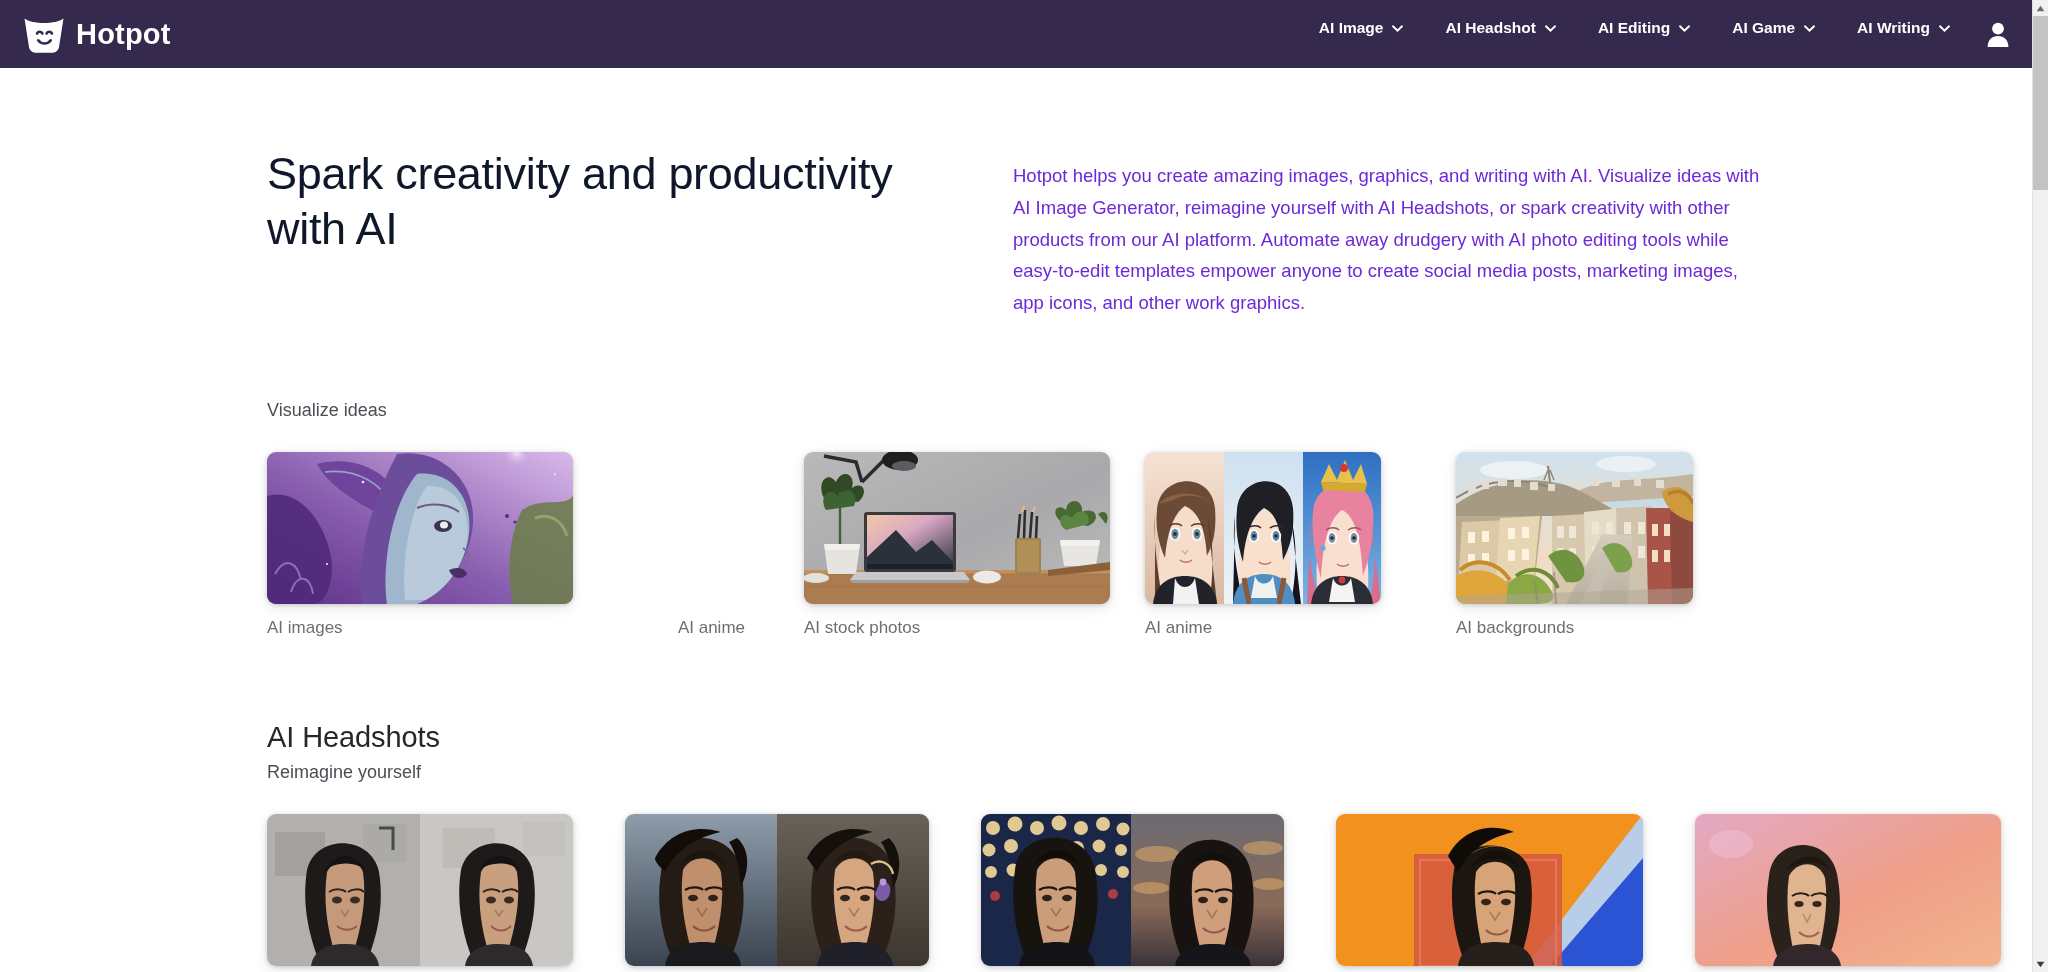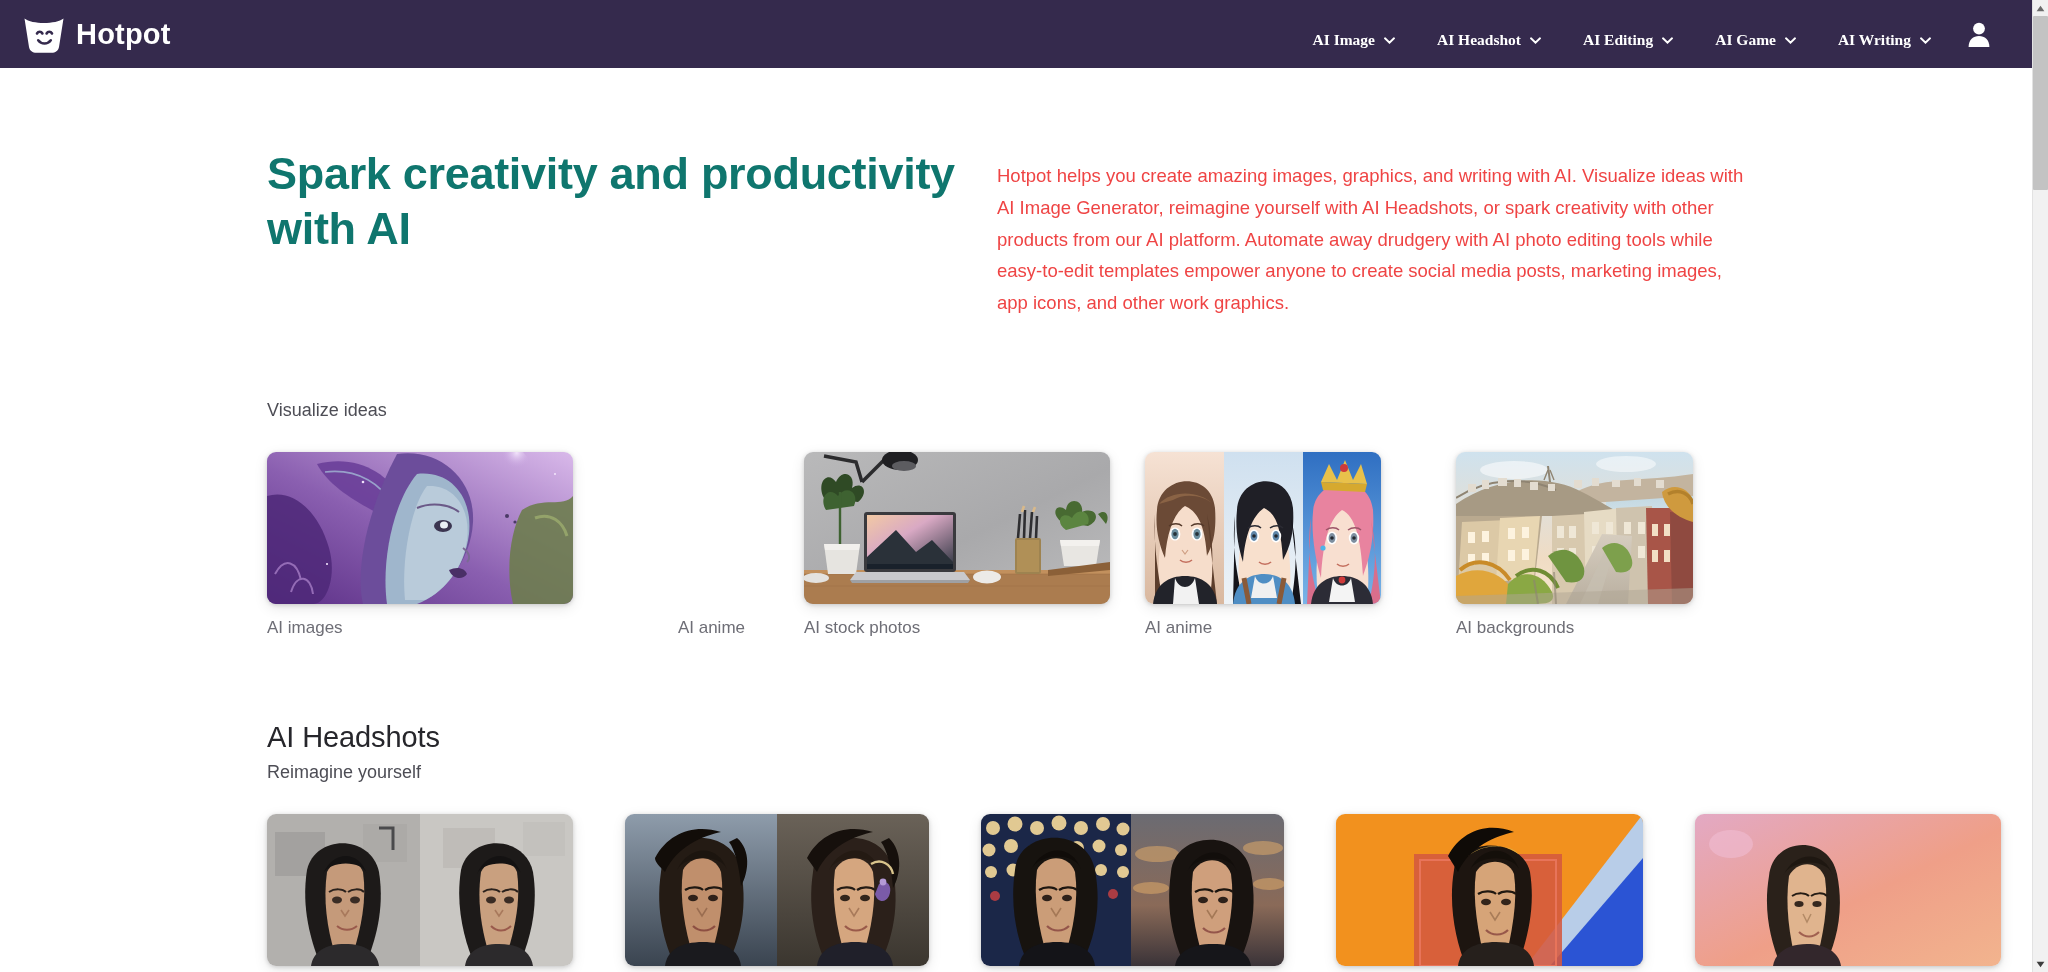--- a/index.html
+++ b/index.html
@@ -28,8 +28,8 @@
     letter-spacing: .2px; line-height: 1;
   }
   #nav {
-    margin-left: auto; display: flex; align-items: flex-end;
-    gap: 0; padding-right: 30px; font-family: Liberation Serif, serif;
+    margin-left: auto; display: flex; align-items: flex-start;
+    gap: 0; padding-right: 11px;
   }
   .nav-item {
     display: flex; align-items: center; gap: 9px;

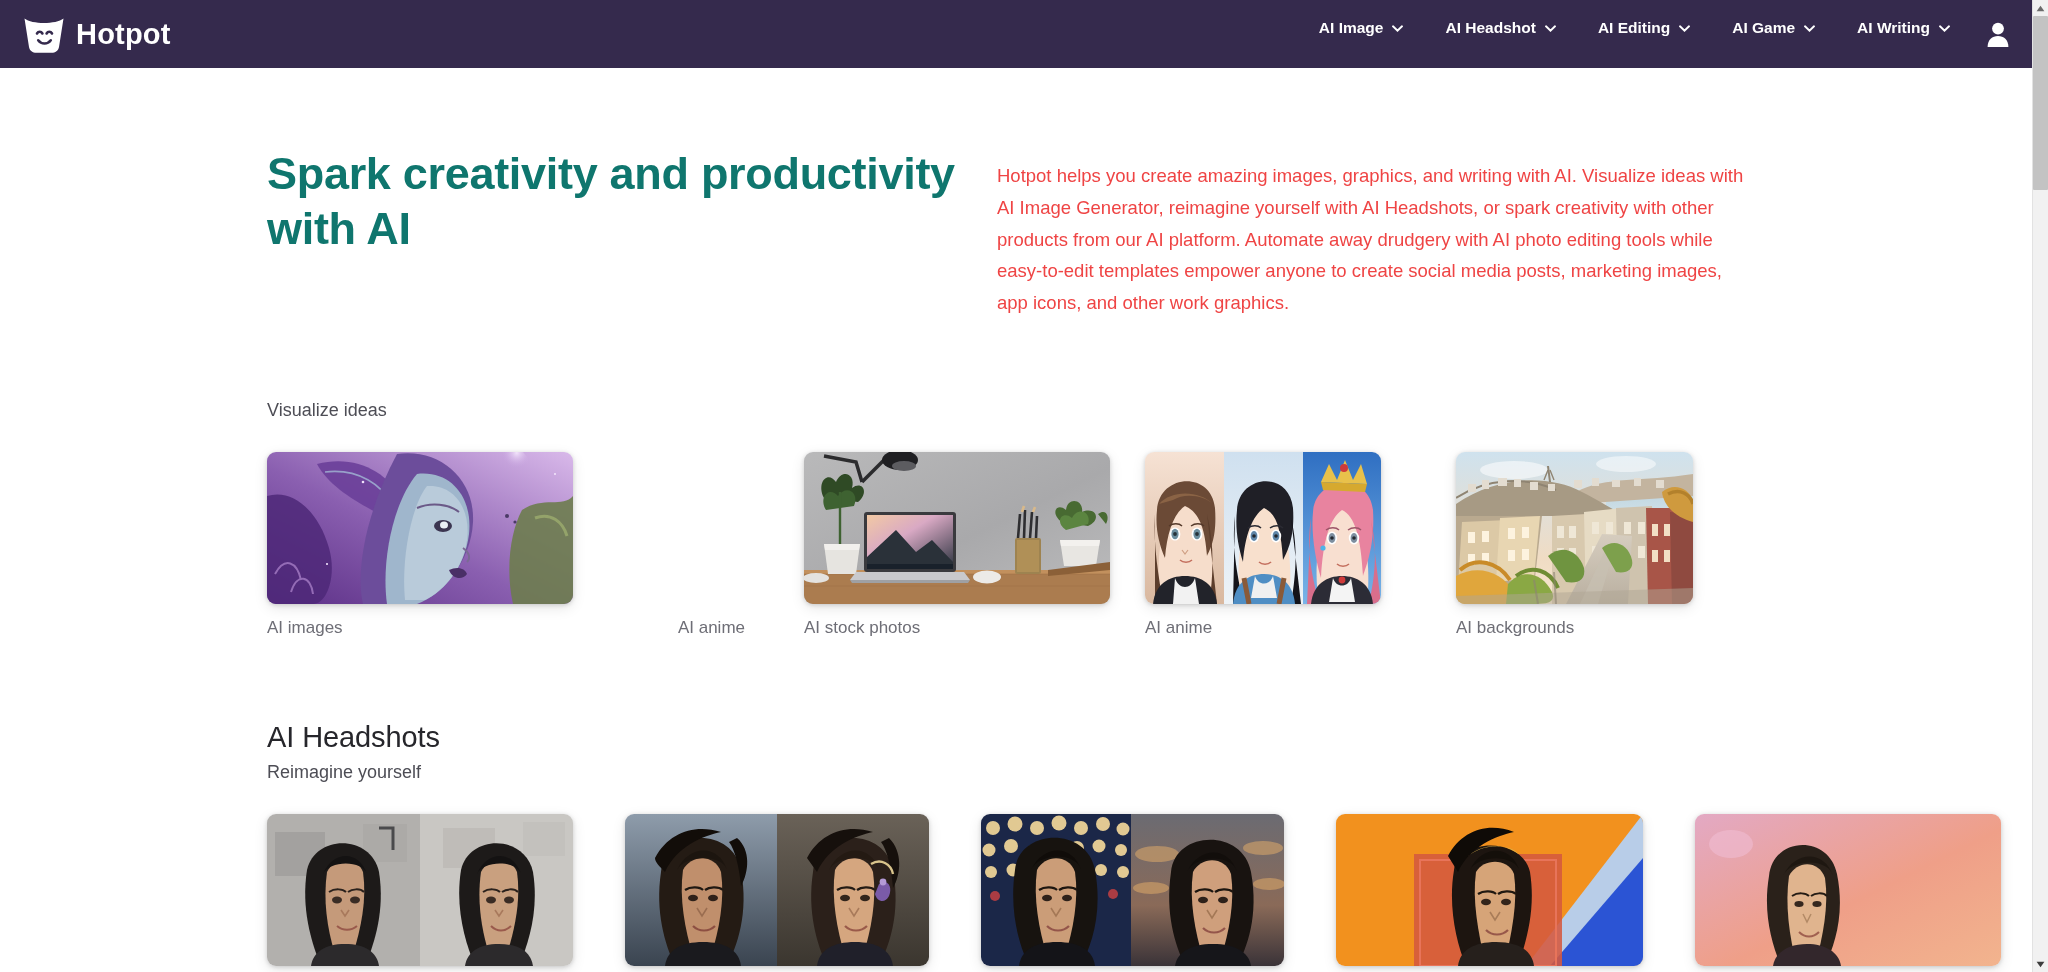--- a/index.html
+++ b/index.html
@@ -54,8 +54,8 @@
   #hero { display: flex; padding-top: 78px; }
   #hero-heading {
     width: 690px; flex: none;
-    font-size: 45px; font-weight: 700; line-height: 1.23;
-    color: #0f766e; letter-spacing: -.3px;
+    font-size: 45px; font-weight: 400; line-height: 1.23;
+    color: #0f172a; letter-spacing: -.3px;
   }
   #hero-copy {
     width: 760px; margin-left: 40px; padding-top: 14px;

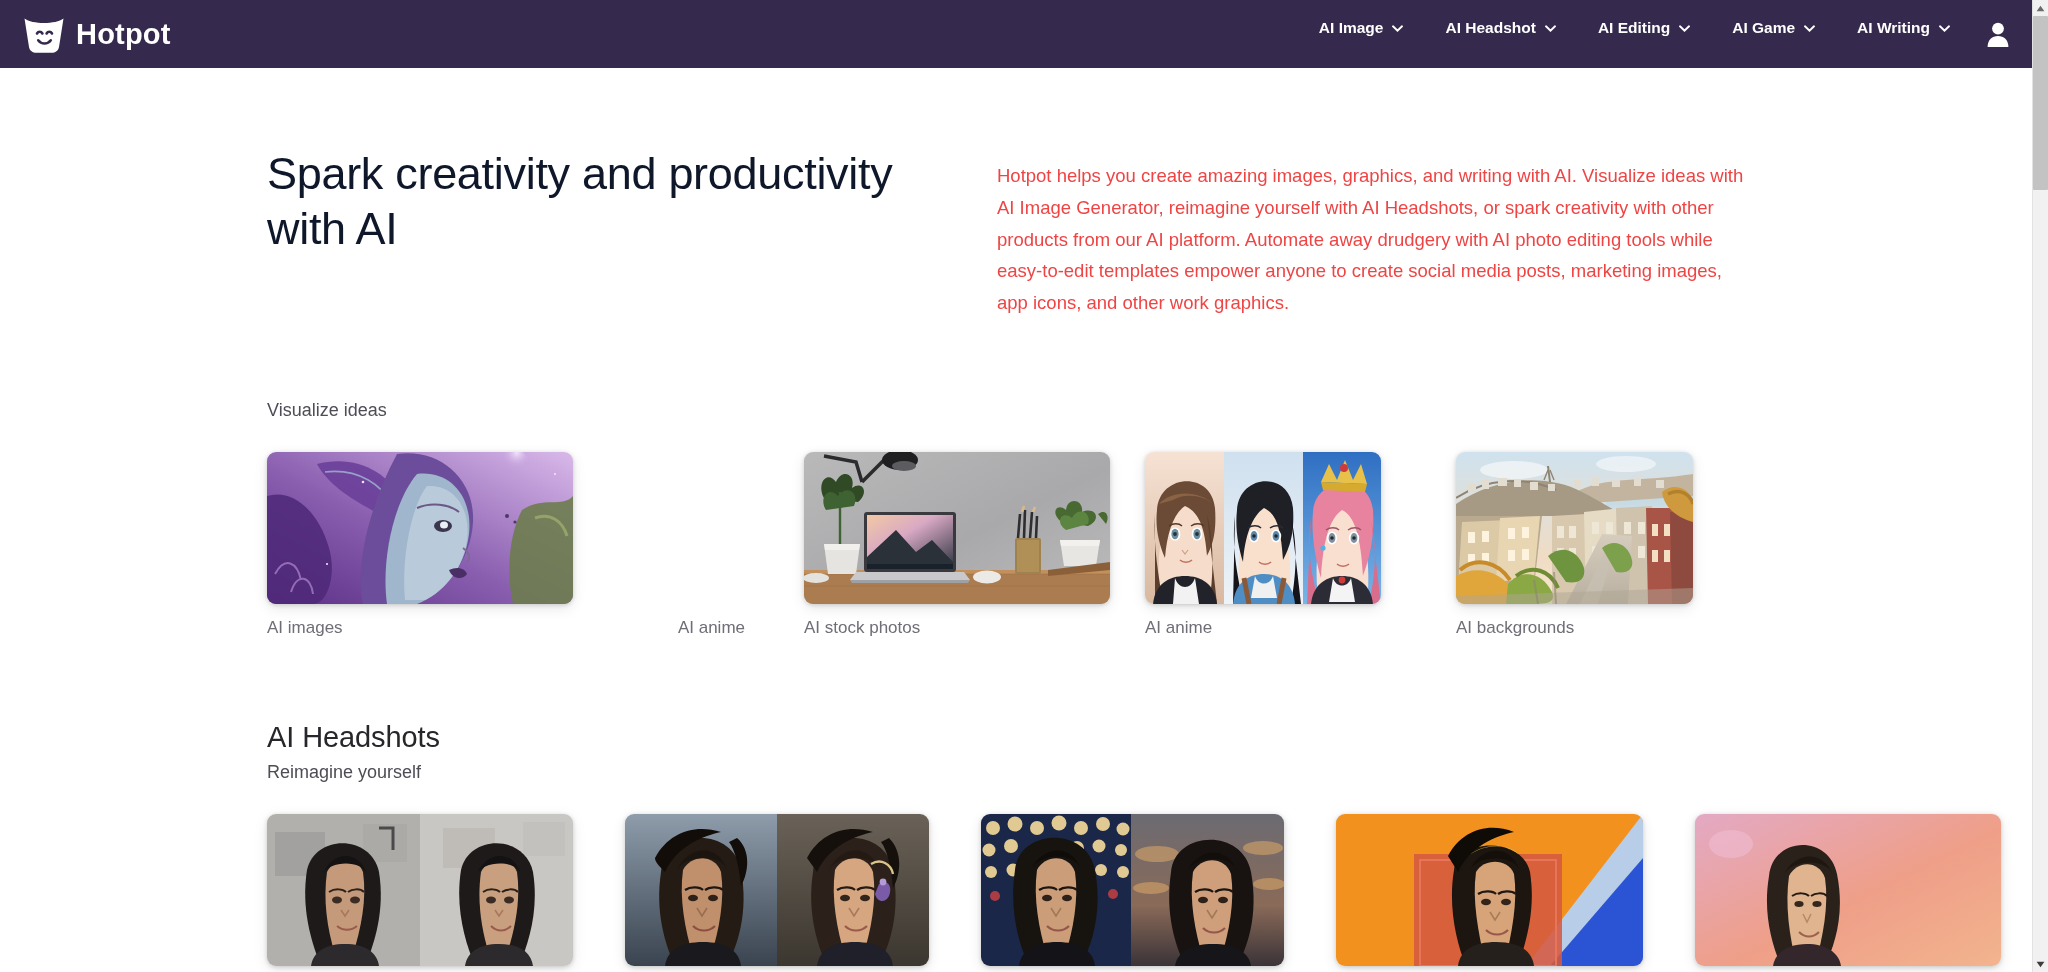--- a/index.html
+++ b/index.html
@@ -58,8 +58,8 @@
     color: #0f172a; letter-spacing: -.3px;
   }
   #hero-copy {
-    width: 760px; margin-left: 40px; padding-top: 14px;
-    font-size: 18.5px; line-height: 1.72; color: #ef4444;
+    width: 760px; margin-left: 56px; padding-top: 14px;
+    font-size: 18.5px; line-height: 1.72; color: #6d28d9;
   }
 
   

